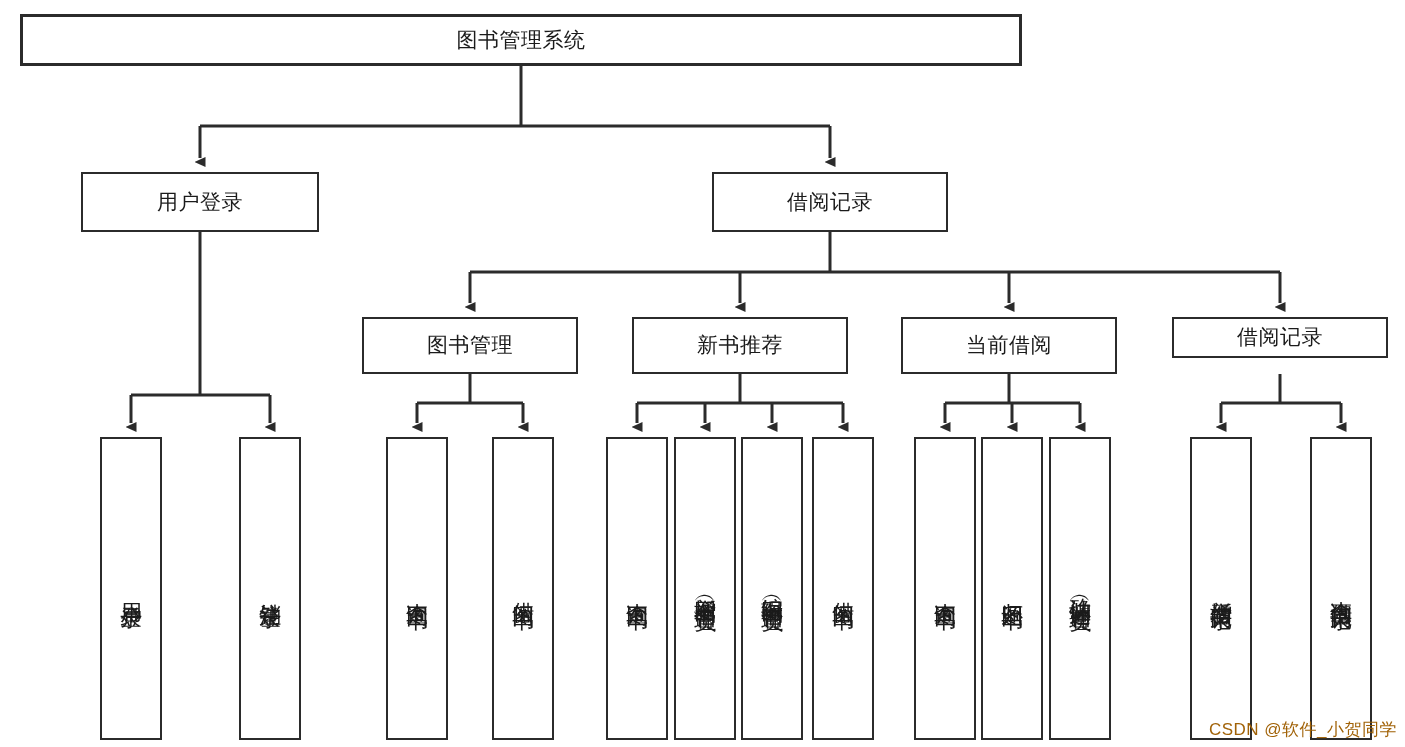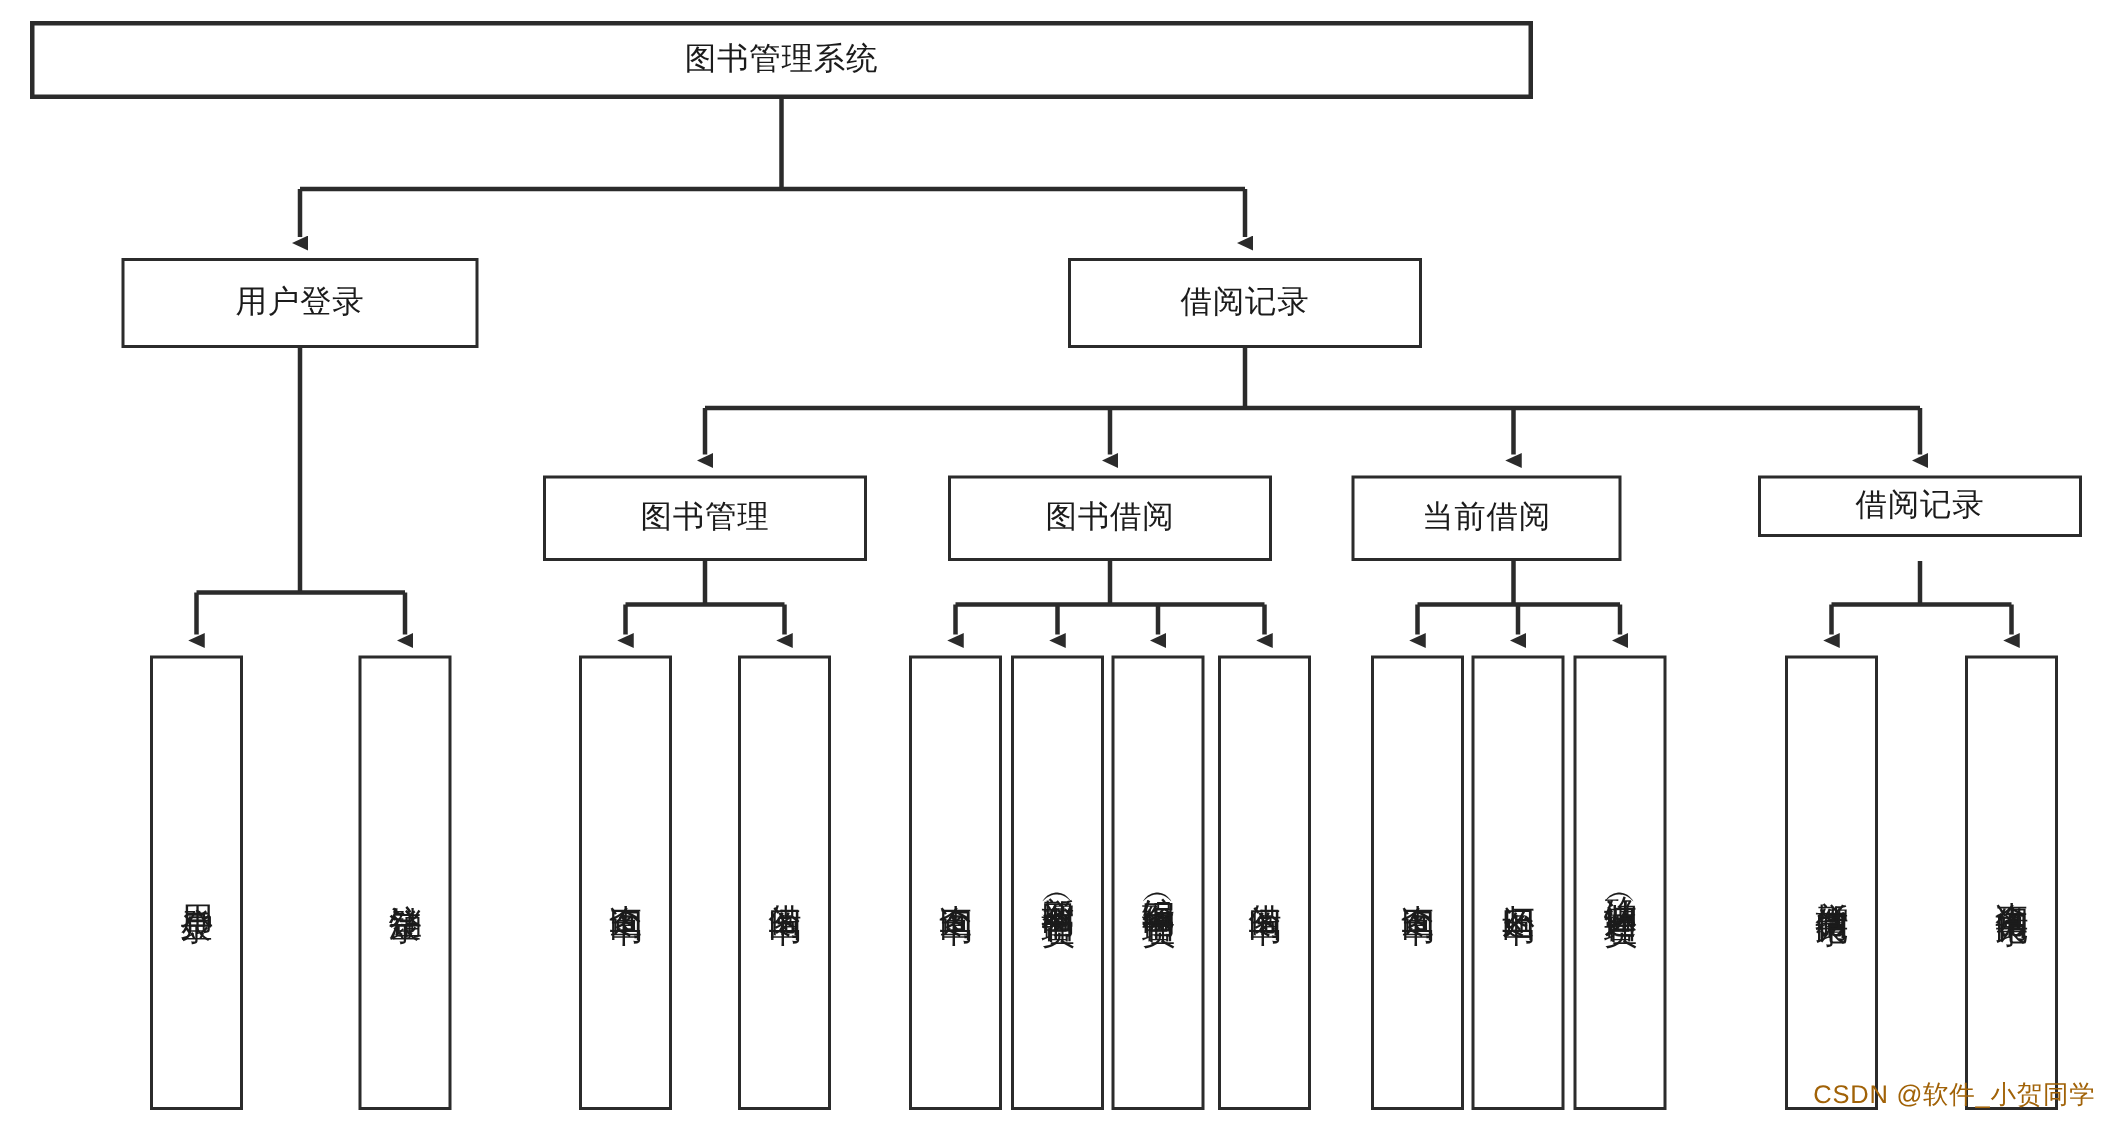--- a/index.html
+++ b/index.html
@@ -145,7 +145,7 @@
     <span class="lbl">图书管理</span>
   </div>
   <div class="node" style="left:632px; top:317px; width:216px; height:57px;">
-    <span class="lbl">图书借阅</span>
+    <span class="lbl">新书推荐</span>
   </div>
   <div class="node" style="left:901px; top:317px; width:180px; height:57px;text-align:right;">
     <span class="lbl">当前借阅</span>

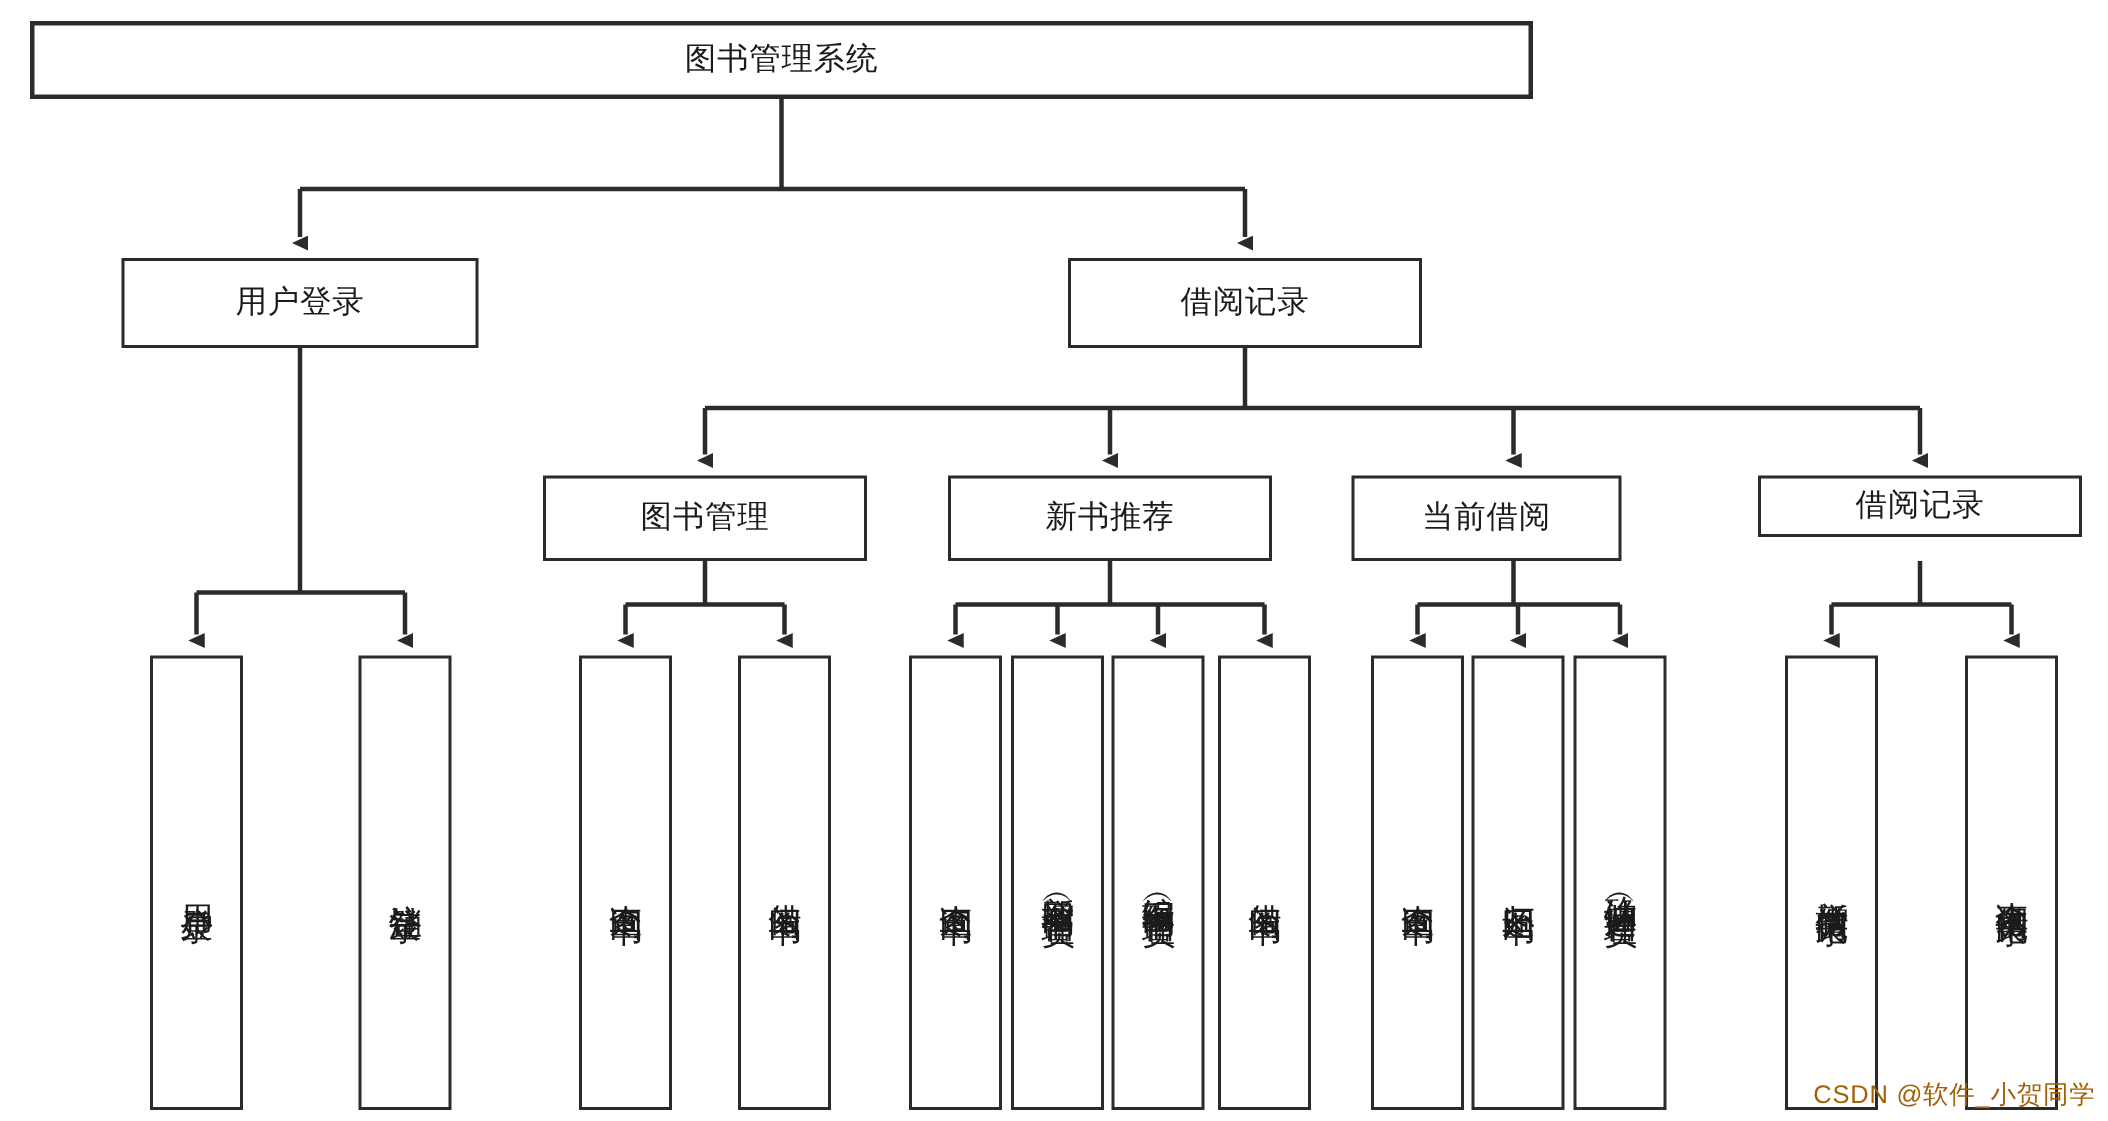--- a/index.html
+++ b/index.html
@@ -147,7 +147,7 @@
   <div class="node" style="left:632px; top:317px; width:216px; height:57px;">
     <span class="lbl">新书推荐</span>
   </div>
-  <div class="node" style="left:901px; top:317px; width:180px; height:57px;text-align:right;">
+  <div class="node" style="left:901px; top:317px; width:216px; height:57px;text-align:right;">
     <span class="lbl">当前借阅</span>
   </div>
   <div class="node" style="left:1172px; top:317px; width:216px; height:41px;">

